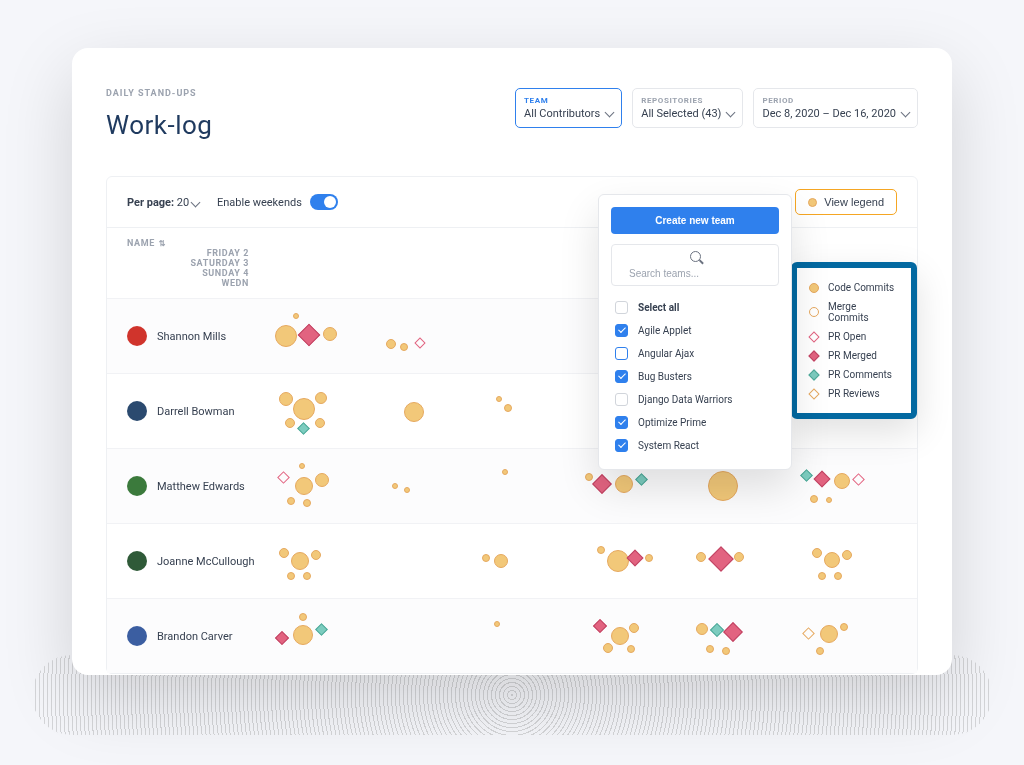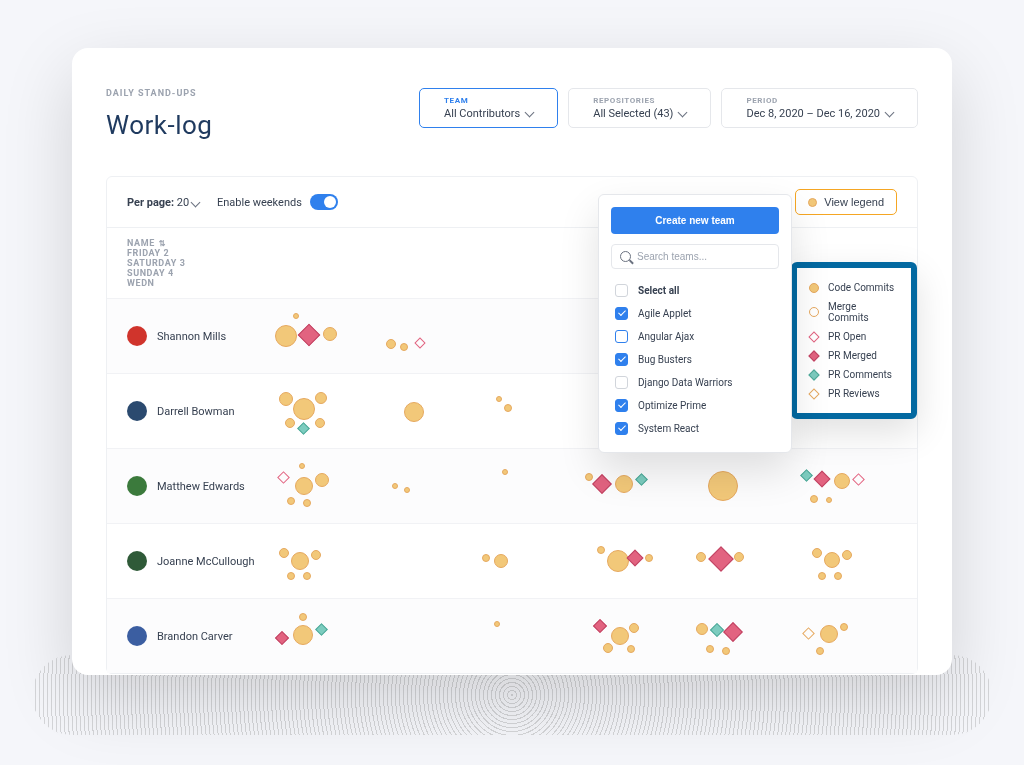--- a/index.html
+++ b/index.html
@@ -12,7 +12,7 @@
     .eyebrow { font-size: 9px; font-weight: 700; letter-spacing: 1px; color: #9ca3af; text-transform: uppercase; margin-bottom: 12px; }
     .page-title { font-size: 26px; font-weight: 400; color: #1f3a5f; letter-spacing: 0.5px; }
     .filter-group { display: flex; gap: 10px; }
-    .filter { border: 1px solid #e5e7eb; border-radius: 5px; padding: 7px 24px; min-width: 100px; cursor: pointer; background: #fff; }
+    .filter { border: 1px solid #e5e7eb; border-radius: 5px; padding: 7px 8px; min-width: 100px; cursor: pointer; background: #fff; }
     .filter.active { border-color: #2f80ed; }
     .filter-label { font-size: 8px; font-weight: 700; letter-spacing: 0.6px; color: #9ca3af; text-transform: uppercase; margin-bottom: 2px; }
     .filter.active .filter-label { color: #2f80ed; }

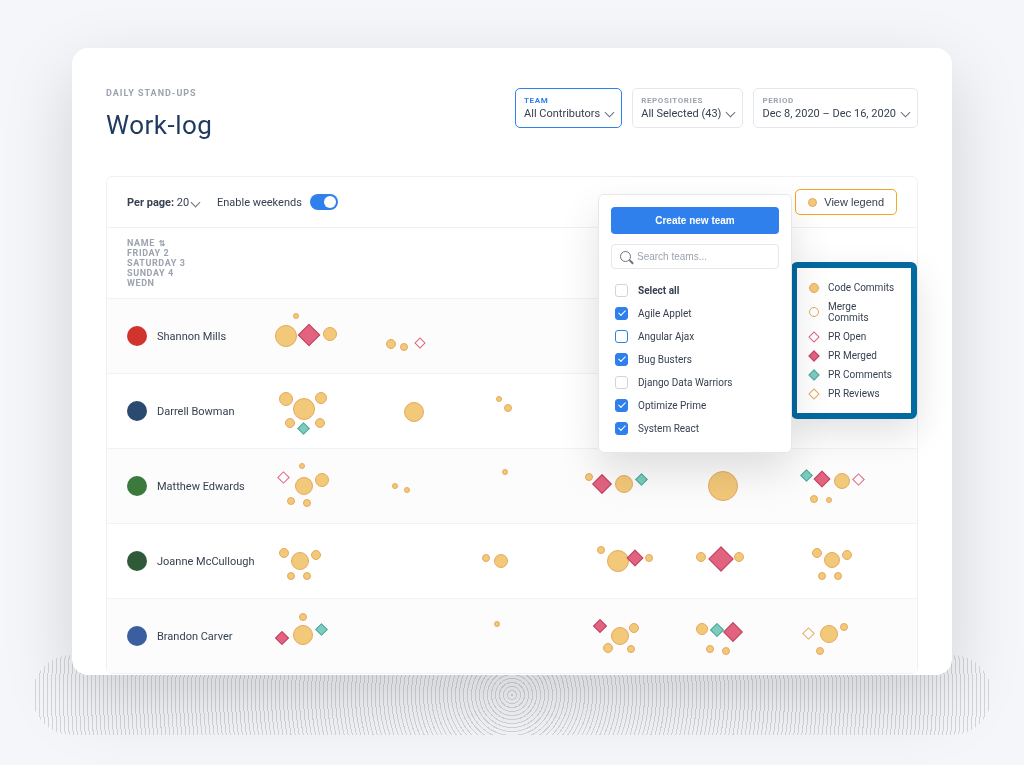--- a/index.html
+++ b/index.html
@@ -32,7 +32,7 @@
     
     .thead { display: flex; padding: 10px 20px; border-top: 1px solid #eef0f3; font-size: 9px; letter-spacing: 0.6px; color: #9ca3af; text-transform: uppercase; font-weight: 700; flex-direction: column; }
     .col-name { width: 160px; display: flex; align-items: center; gap: 4px; }
-    .col-day { width: 122px; text-align: left; }
+    .col-day { width: 122px; text-align: right; }
     .sort-icon { font-size: 8px; color: #9ca3af; }
 
     

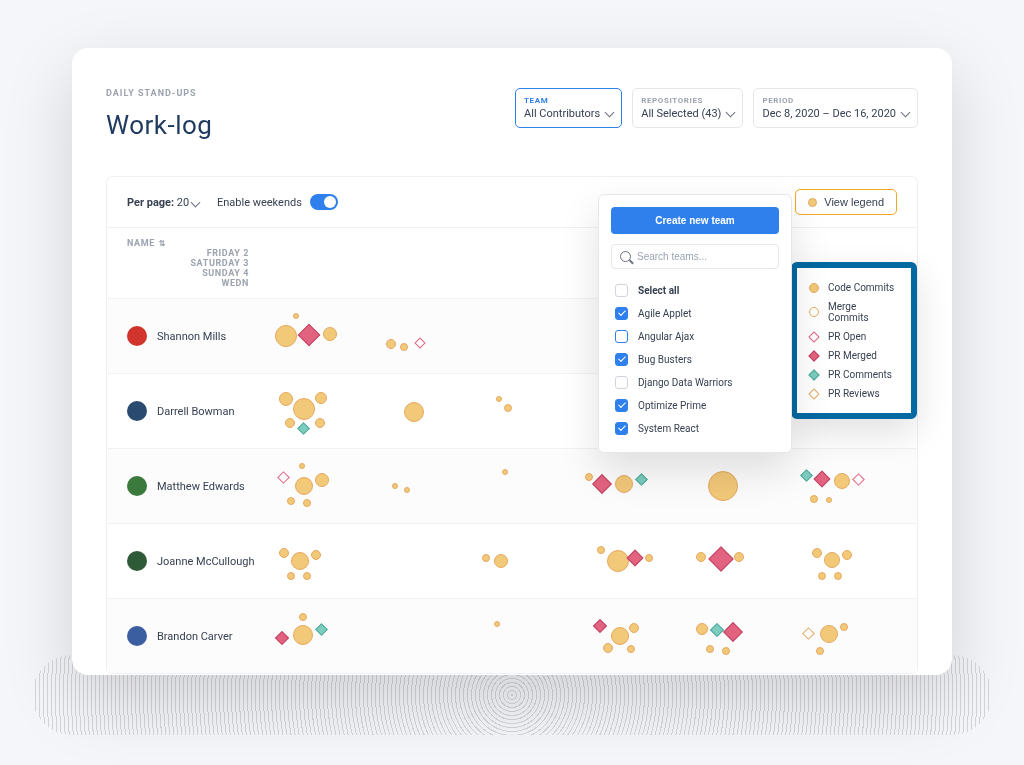--- a/index.html
+++ b/index.html
@@ -54,7 +54,7 @@
     
     .popover { position: absolute; top: 146px; left: 526px; width: 194px; background: #fff; border: 1px solid #e5e7eb; border-radius: 6px; box-shadow: 0 18px 40px rgba(0,0,0,0.12); padding: 12px; z-index: 10; }
     .btn-primary { width: 100%; background: #2f80ed; color: #fff; font-size: 10px; font-weight: 600; border: none; border-radius: 4px; padding: 8px; margin-bottom: 10px; cursor: pointer; }
-    .search { display: flex; align-items: center; gap: 6px; border: 1px solid #e5e7eb; border-radius: 4px; padding: 6px 8px; margin-bottom: 10px; }
+    .search { display: flex; align-items: center; gap: 6px; border: 1px solid #e5e7eb; border-radius: 4px; padding: 6px 8px; margin-bottom: 10px; flex-direction: column; }
     .search input { border: none; outline: none; font-size: 10px; flex: 1; color: #374151; }
     .search input::placeholder { color: #9ca3af; }
     .search-icon { width: 11px; height: 11px; border: 1.5px solid #6b7280; border-radius: 50%; position: relative; }

